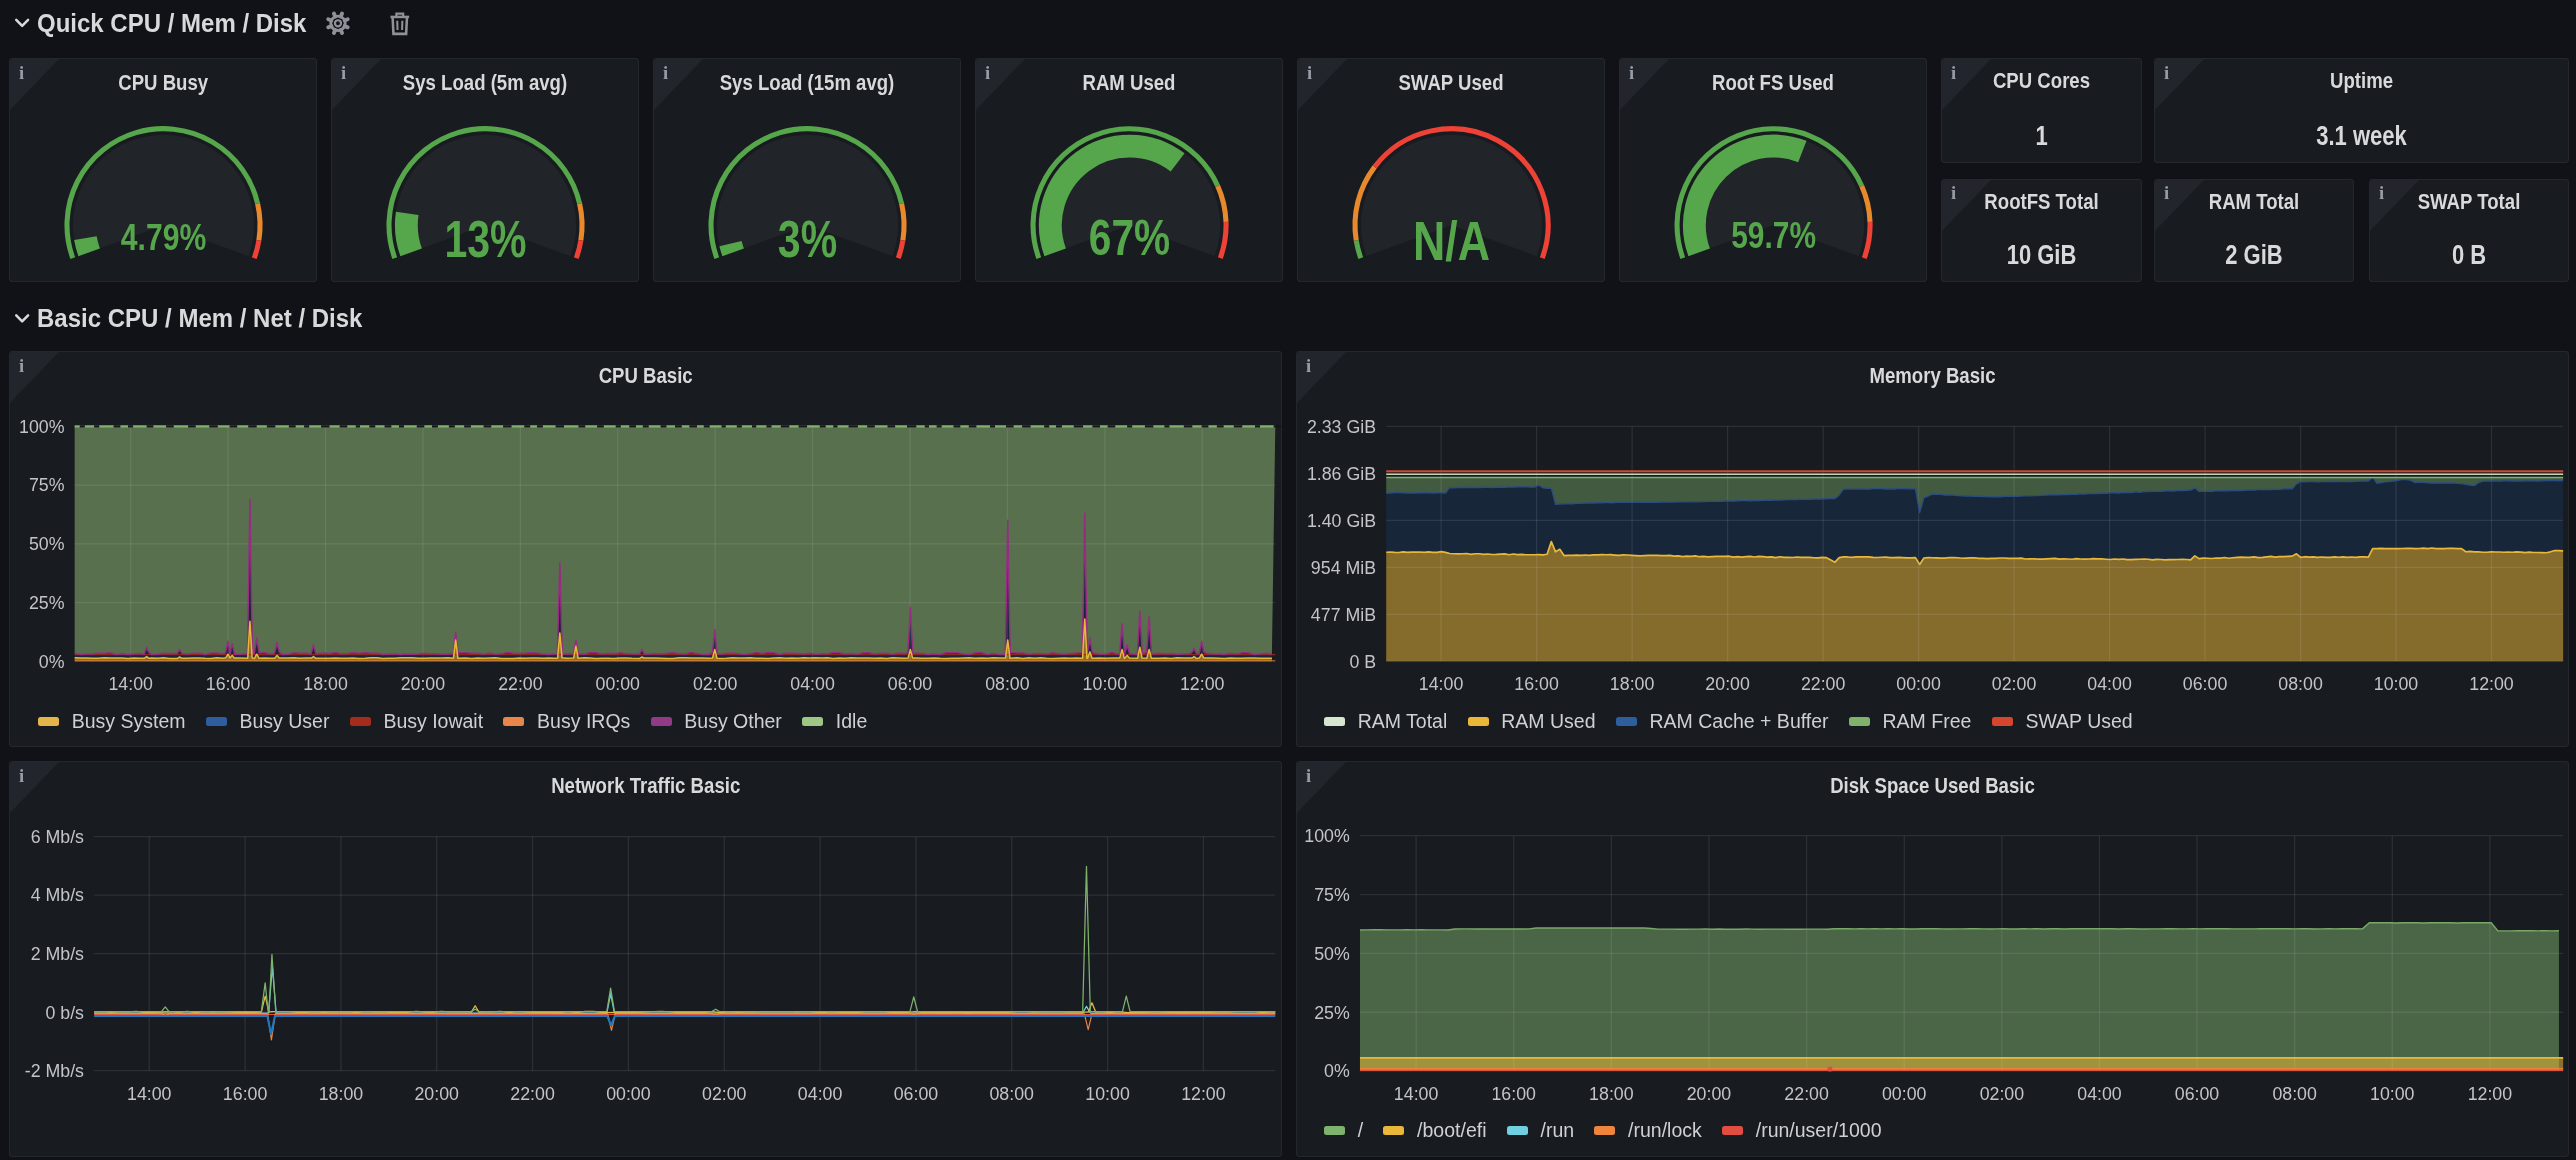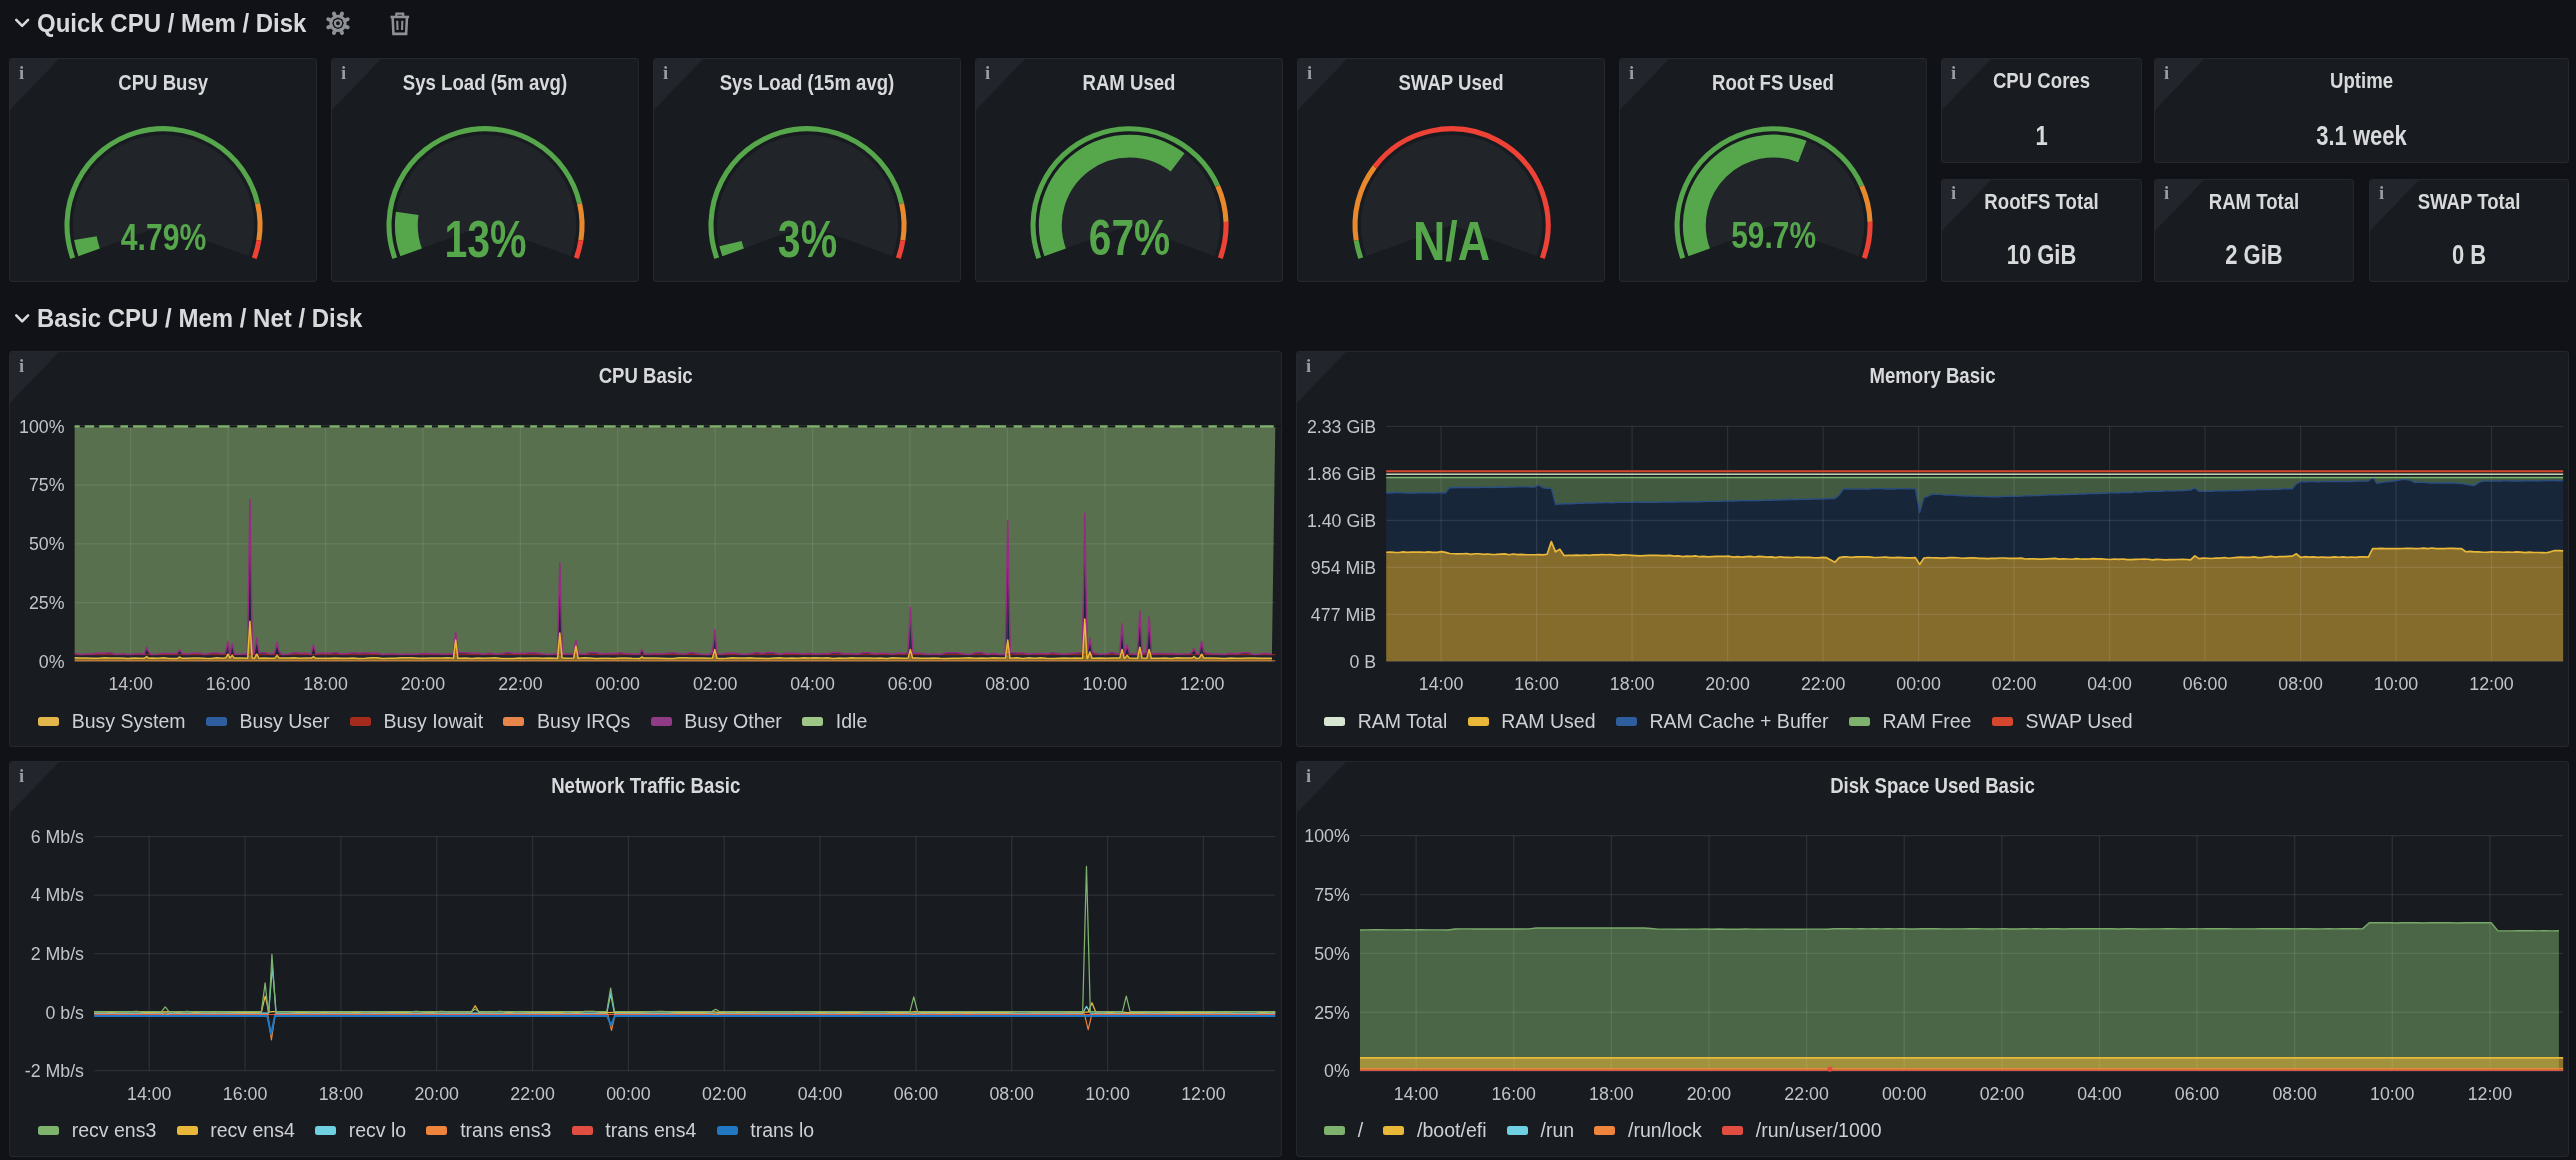--- a/index.html
+++ b/index.html
@@ -100,14 +100,6 @@
       <span class="li"><span class="sw" style="background:#d4472e"></span>SWAP Used</span>
     </div>
 <div class="ptitle" style="left:9.2px;top:775px;width:1273px;">Network Traffic Basic</div>
-<div class="legend" style="left:38px;top:1119px;">
-      <span class="li"><span class="sw" style="background:#7EB26D"></span>recv ens3</span>
-      <span class="li"><span class="sw" style="background:#EAB839"></span>recv ens4</span>
-      <span class="li"><span class="sw" style="background:#6ED0E0"></span>recv lo</span>
-      <span class="li"><span class="sw" style="background:#EF843C"></span>trans ens3</span>
-      <span class="li"><span class="sw" style="background:#E24D42"></span>trans ens4</span>
-      <span class="li"><span class="sw" style="background:#1F78C1"></span>trans lo</span>
-    </div>
 <div class="ptitle" style="left:1296px;top:775px;width:1273px;">Disk Space Used Basic</div>
 <div class="legend" style="left:1324px;top:1119px;">
       <span class="li"><span class="sw" style="background:#7EB26D"></span>/</span>

